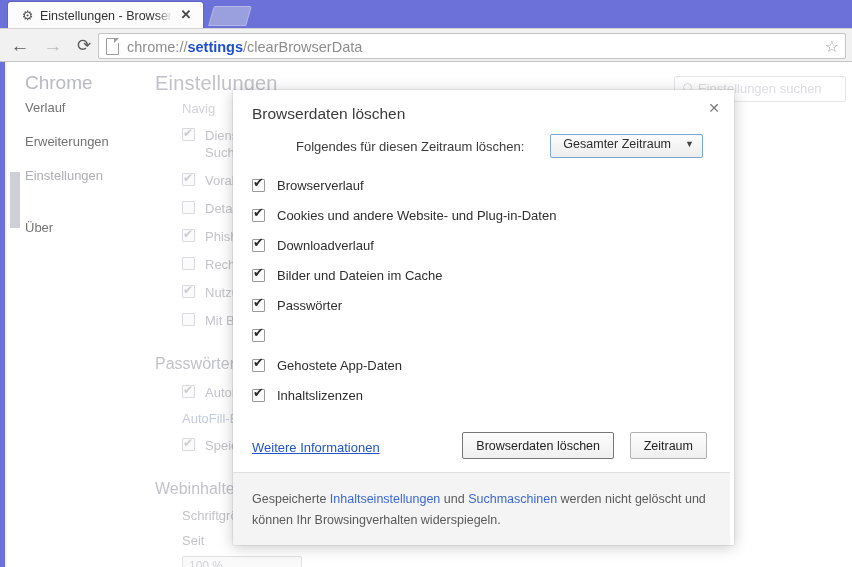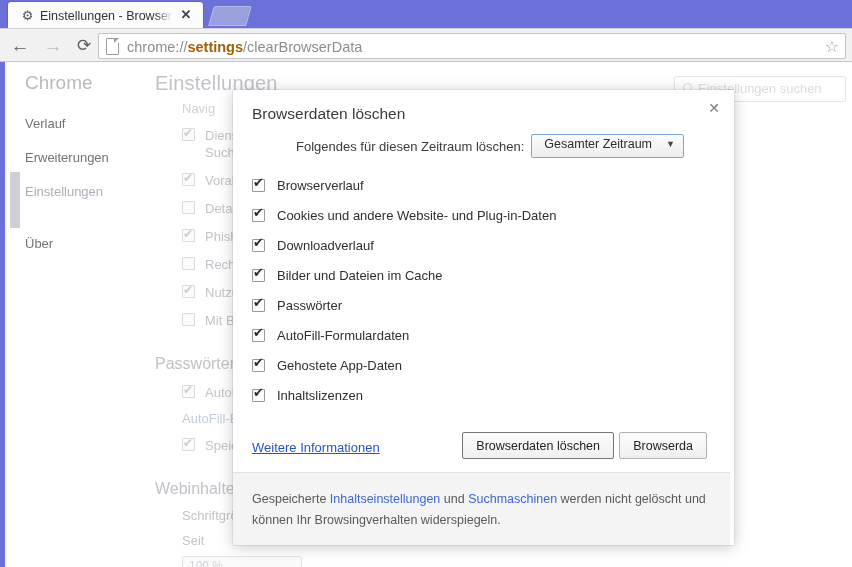--- a/index.html
+++ b/index.html
@@ -111,7 +111,7 @@
     font-size: 14.5px; line-height: 20px;
     color: #8d8d8d; white-space: nowrap;
   }
-  #omnibox-url b { color: #a16207; font-weight: bold; }
+  #omnibox-url b { color: #1d4ed8; font-weight: bold; }
   #omnibox-star {
     position: absolute; right: 6px; top: 4px;
     font-size: 16px; line-height: 17px; color: #9e9e9e;

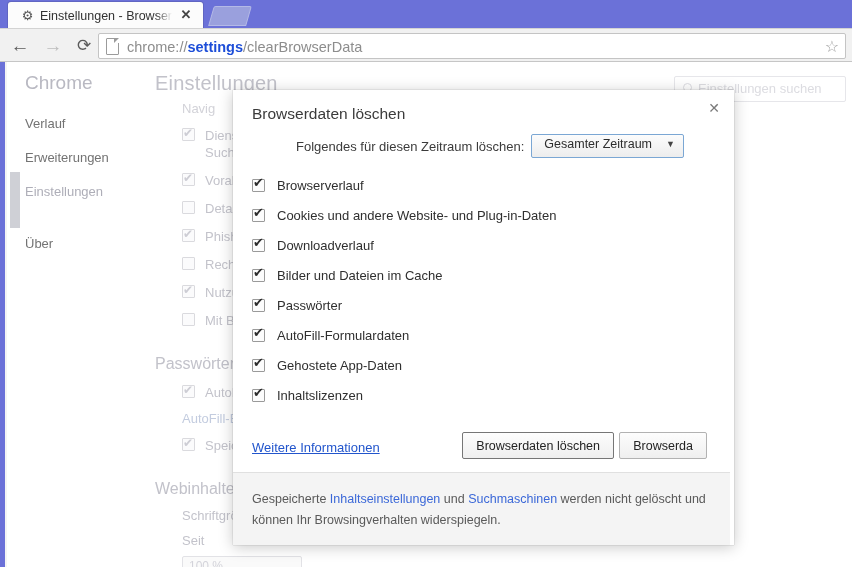--- a/index.html
+++ b/index.html
@@ -142,7 +142,7 @@
   }
   #sidebar { position: absolute; left: 18px; top: 10px; width: 130px; }
   #brand {
-    font-size: 19px; color: #b9b9c2; margin-bottom: 22px;
+    font-size: 19px; color: #b9b9c2; margin-bottom: 6px;
   }
   .side-item {
     font-size: 13px; color: #737373; margin-bottom: 19px;

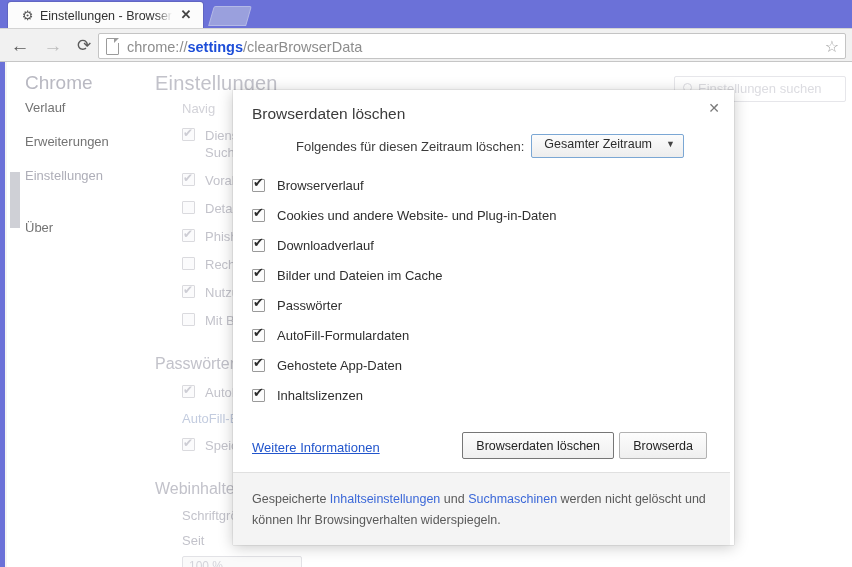--- a/index.html
+++ b/index.html
@@ -225,7 +225,7 @@
   }
   #dlg-period-label { font-size: 13px; color: #3b3b3b; margin-left: 44px; }
   #dlg-period-select {
-    margin-left: 7px; height: 24px; min-width: 139px;
+    margin-left: 26px; height: 24px; min-width: 139px;
     border: 1px solid #7ba7d4; border-radius: 2px;
     background: linear-gradient(#fcfcfc, #ededed);
     font-size: 12.5px; color: #2d2d2d;

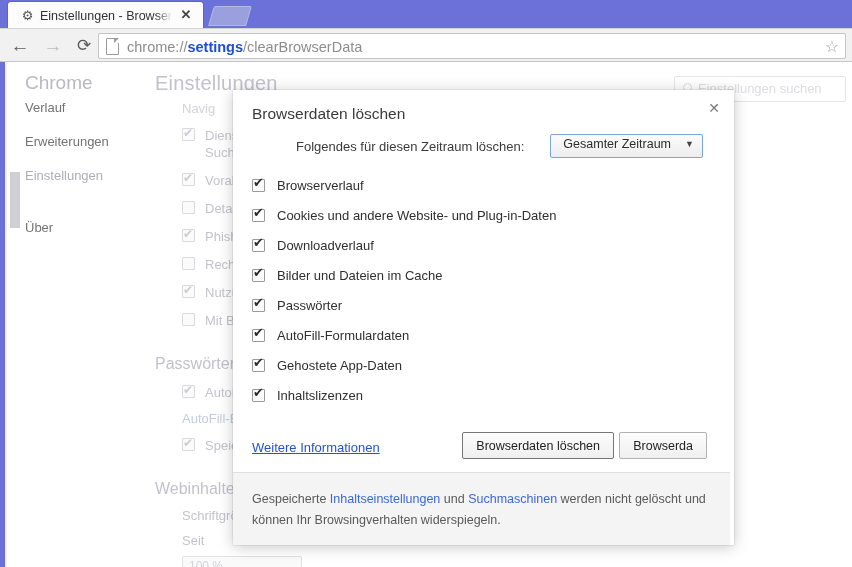--- a/index.html
+++ b/index.html
@@ -425,7 +425,6 @@
       </div>
       <div class="cb-row">
         <span class="cb-box on"></span>
-        <span>AutoFill-Formulardaten</span>
       </div>
       <div class="cb-row">
         <span class="cb-box on"></span>

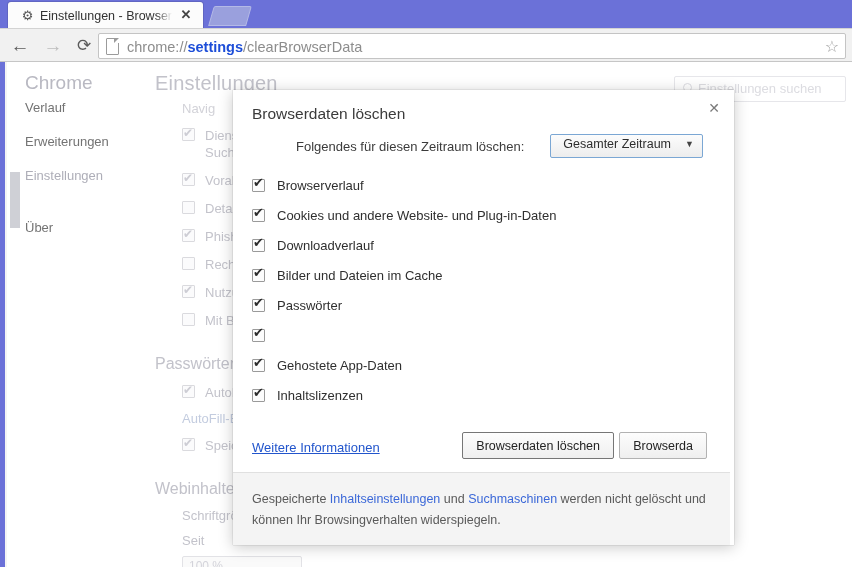--- a/index.html
+++ b/index.html
@@ -439,7 +439,7 @@
     <div id="dlg-actions">
       <span id="dlg-more-link">Weitere Informationen</span>
       <span class="dlg-btn" id="btn-clear">Browserdaten löschen</span>
-      <span class="dlg-btn" id="btn-cancel">Browserda</span>
+      <span class="dlg-btn" id="btn-cancel">Zeitraum</span>
     </div>
 
     <div id="dlg-footer">

